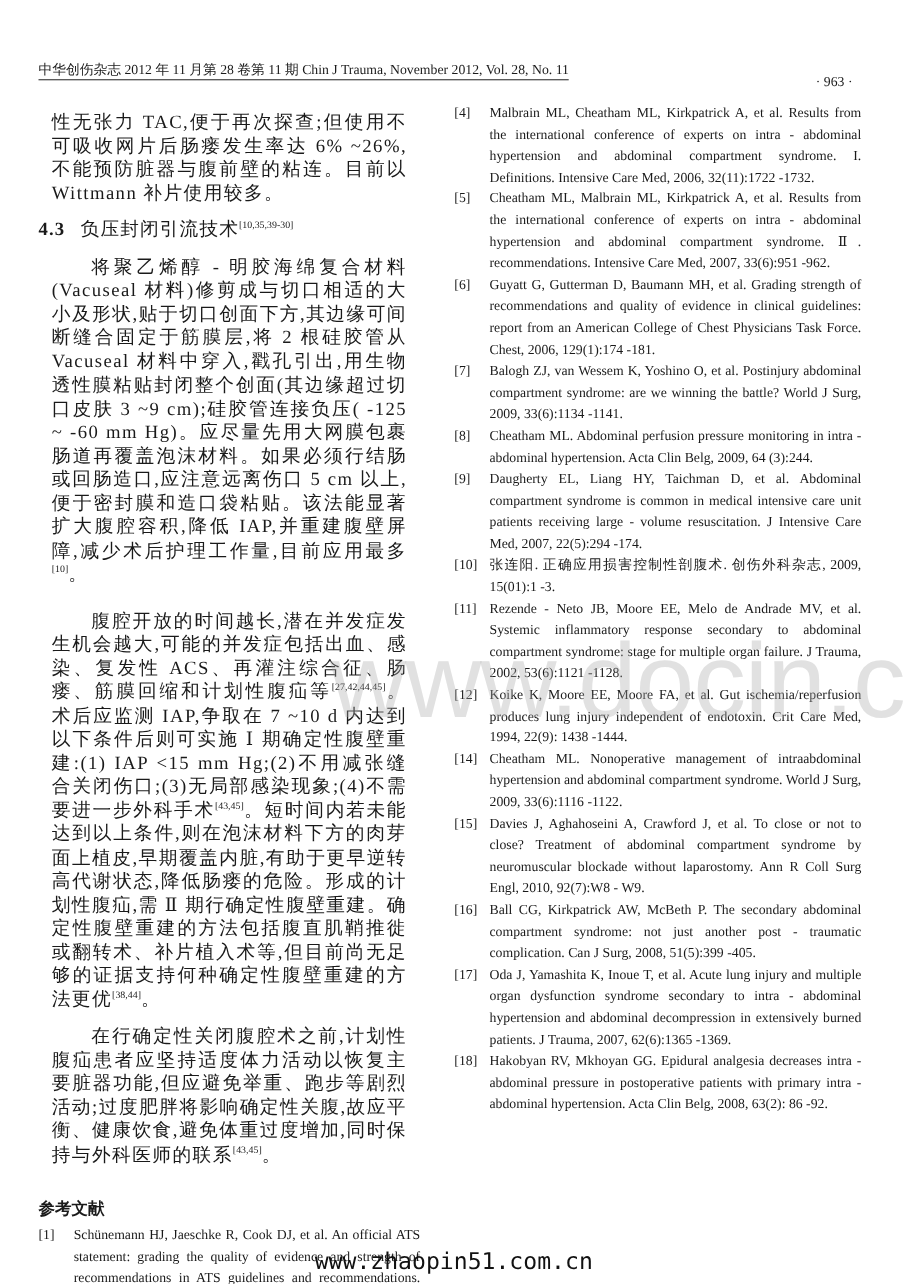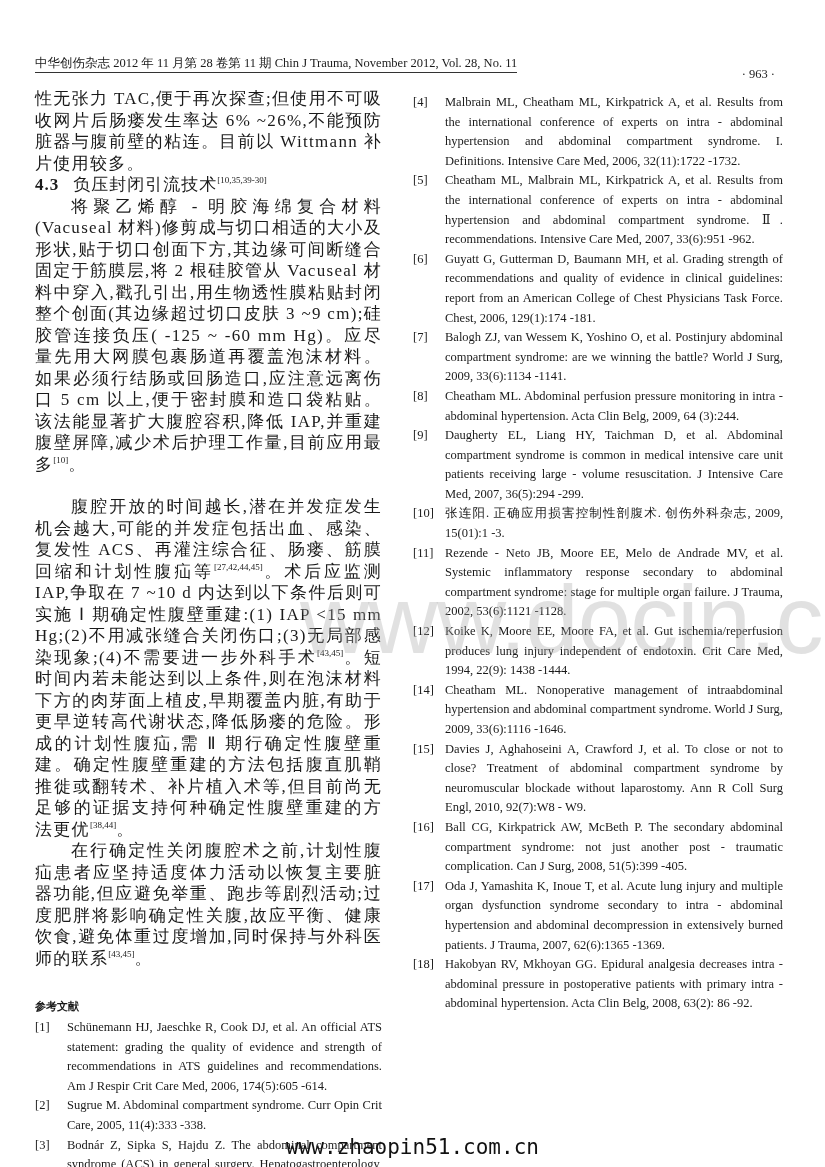--- a/index.html
+++ b/index.html
@@ -21,8 +21,8 @@
   .col-right { position: absolute; left: 413px; top: 93px; width: 370px; }
 
   .zh-p {
-    font-size: 17px; line-height: 21.5px; margin: 0; text-align: justify;
-    text-align-last: left; letter-spacing: 1.3px; font-family: Liberation Serif, serif;
+    font-size: 17px; line-height: 21.5px; margin: 12px; text-align: justify;
+    text-align-last: left; letter-spacing: 1.3px;
   }
   .zh-p.indent { text-indent: 36px; }
   .sup { font-size: 9px; vertical-align: super; line-height: 0; letter-spacing: 0; }

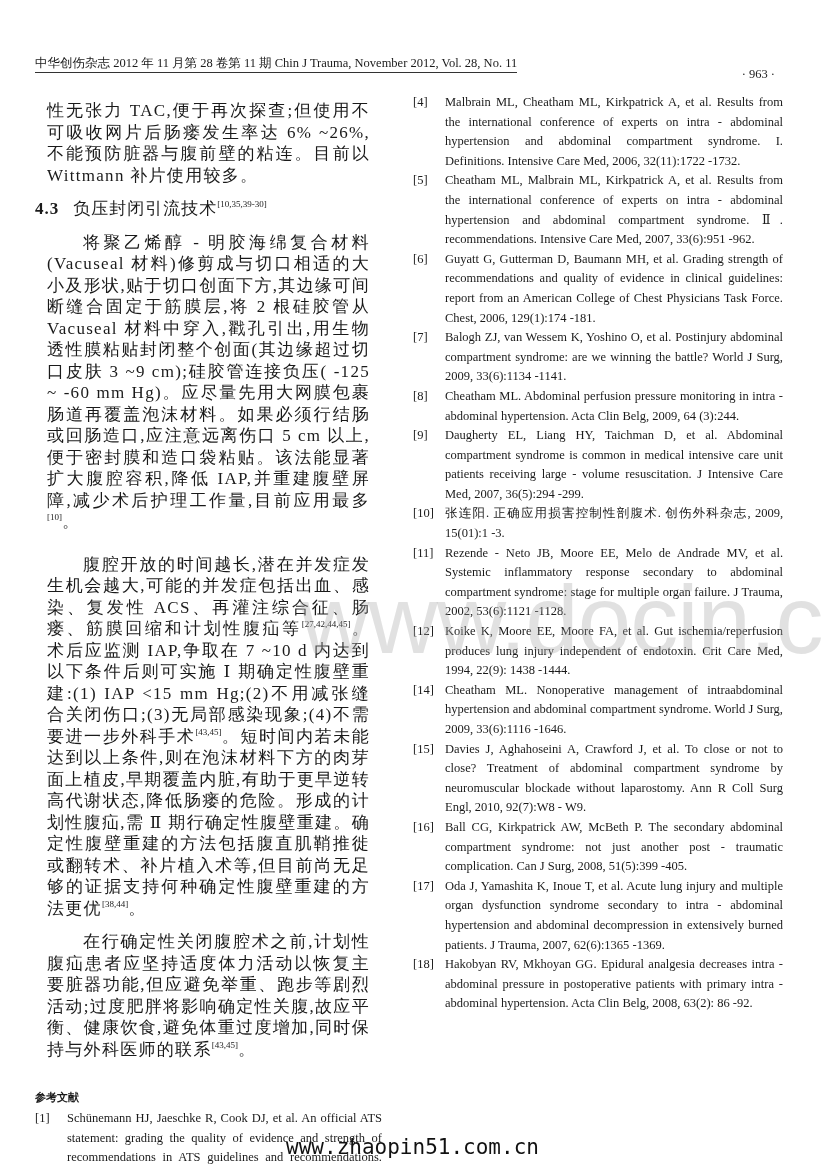--- a/index.html
+++ b/index.html
@@ -106,7 +106,7 @@
     </div>
   <div class="ref">
       <span class="ref-num">[9]</span>
-      <span class="ref-text">Daugherty EL, Liang HY, Taichman D, et al. Abdominal compartment syndrome is common in medical intensive care unit patients receiving large - volume resuscitation. J Intensive Care Med, 2007, 36(5):294 -299.</span>
+      <span class="ref-text">Daugherty EL, Liang HY, Taichman D, et al. Abdominal compartment syndrome is common in medical intensive care unit patients receiving large - volume resuscitation. J Intensive Care Med, 2007, 22(5):294 -174.</span>
     </div>
   <div class="ref">
       <span class="ref-num">[10]</span>

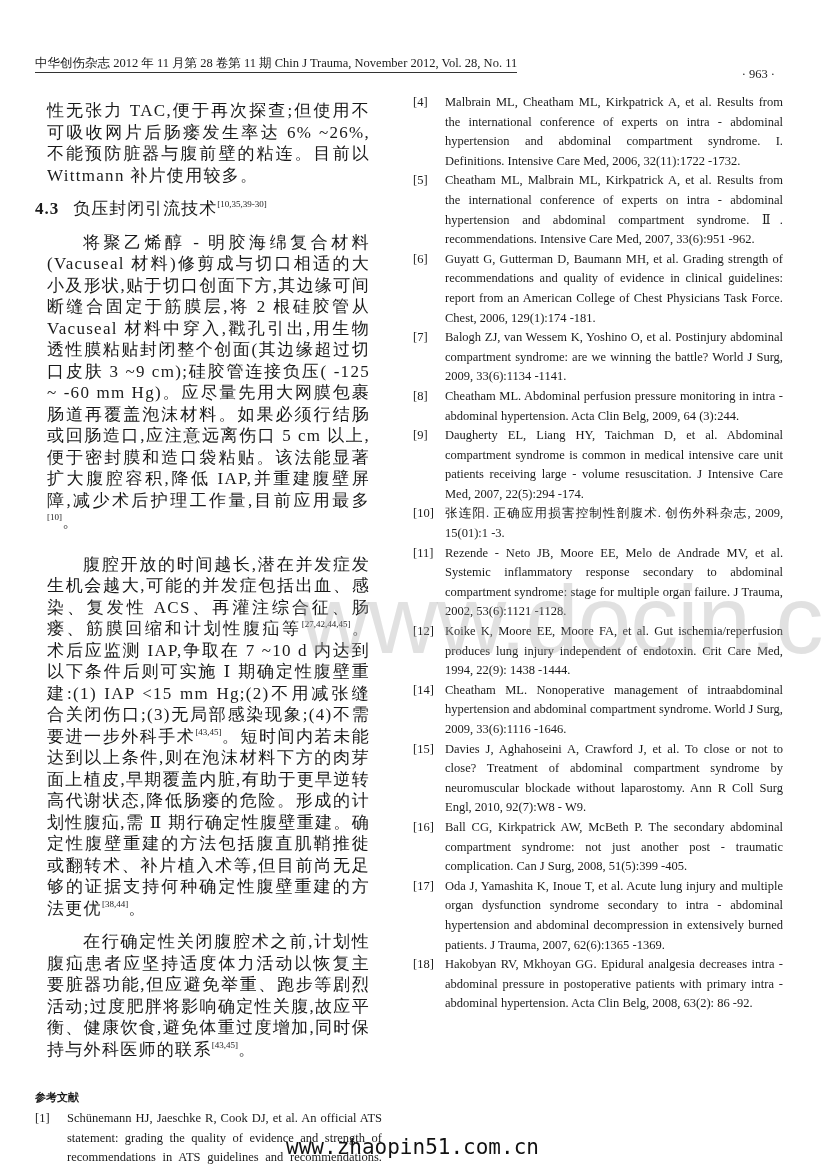--- a/index.html
+++ b/index.html
@@ -122,7 +122,7 @@
     </div>
   <div class="ref">
       <span class="ref-num">[14]</span>
-      <span class="ref-text">Cheatham ML. Nonoperative management of intraabdominal hypertension and abdominal compartment syndrome. World J Surg, 2009, 33(6):1116 -1646.</span>
+      <span class="ref-text">Cheatham ML. Nonoperative management of intraabdominal hypertension and abdominal compartment syndrome. World J Surg, 2009, 33(6):1116 -1122.</span>
     </div>
   <div class="ref">
       <span class="ref-num">[15]</span>

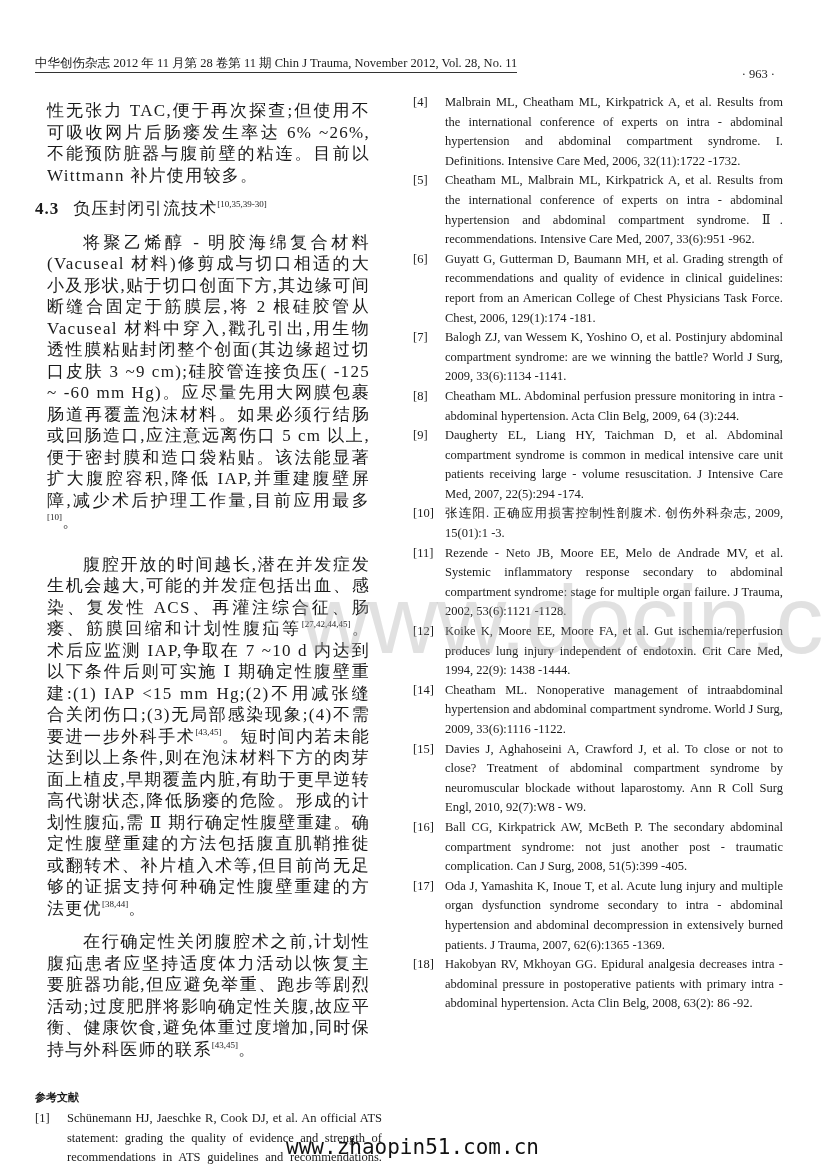--- a/index.html
+++ b/index.html
@@ -30,7 +30,7 @@
   .section-heading .num { font-weight: bold; margin-right: 14px; }
 
   .refs-title {
-    font-size: 11px; font-weight: bold; margin: 30px 0 4px 0;
+    font-size: 15px; font-weight: bold; margin: 30px 0 4px 0;
     font-family: "DejaVu Sans", sans-serif; letter-spacing: 0px;
   }
   .ref { position: relative; padding-left: 32px; font-size: 12.5px; line-height: 19.6px; text-align: justify; }

